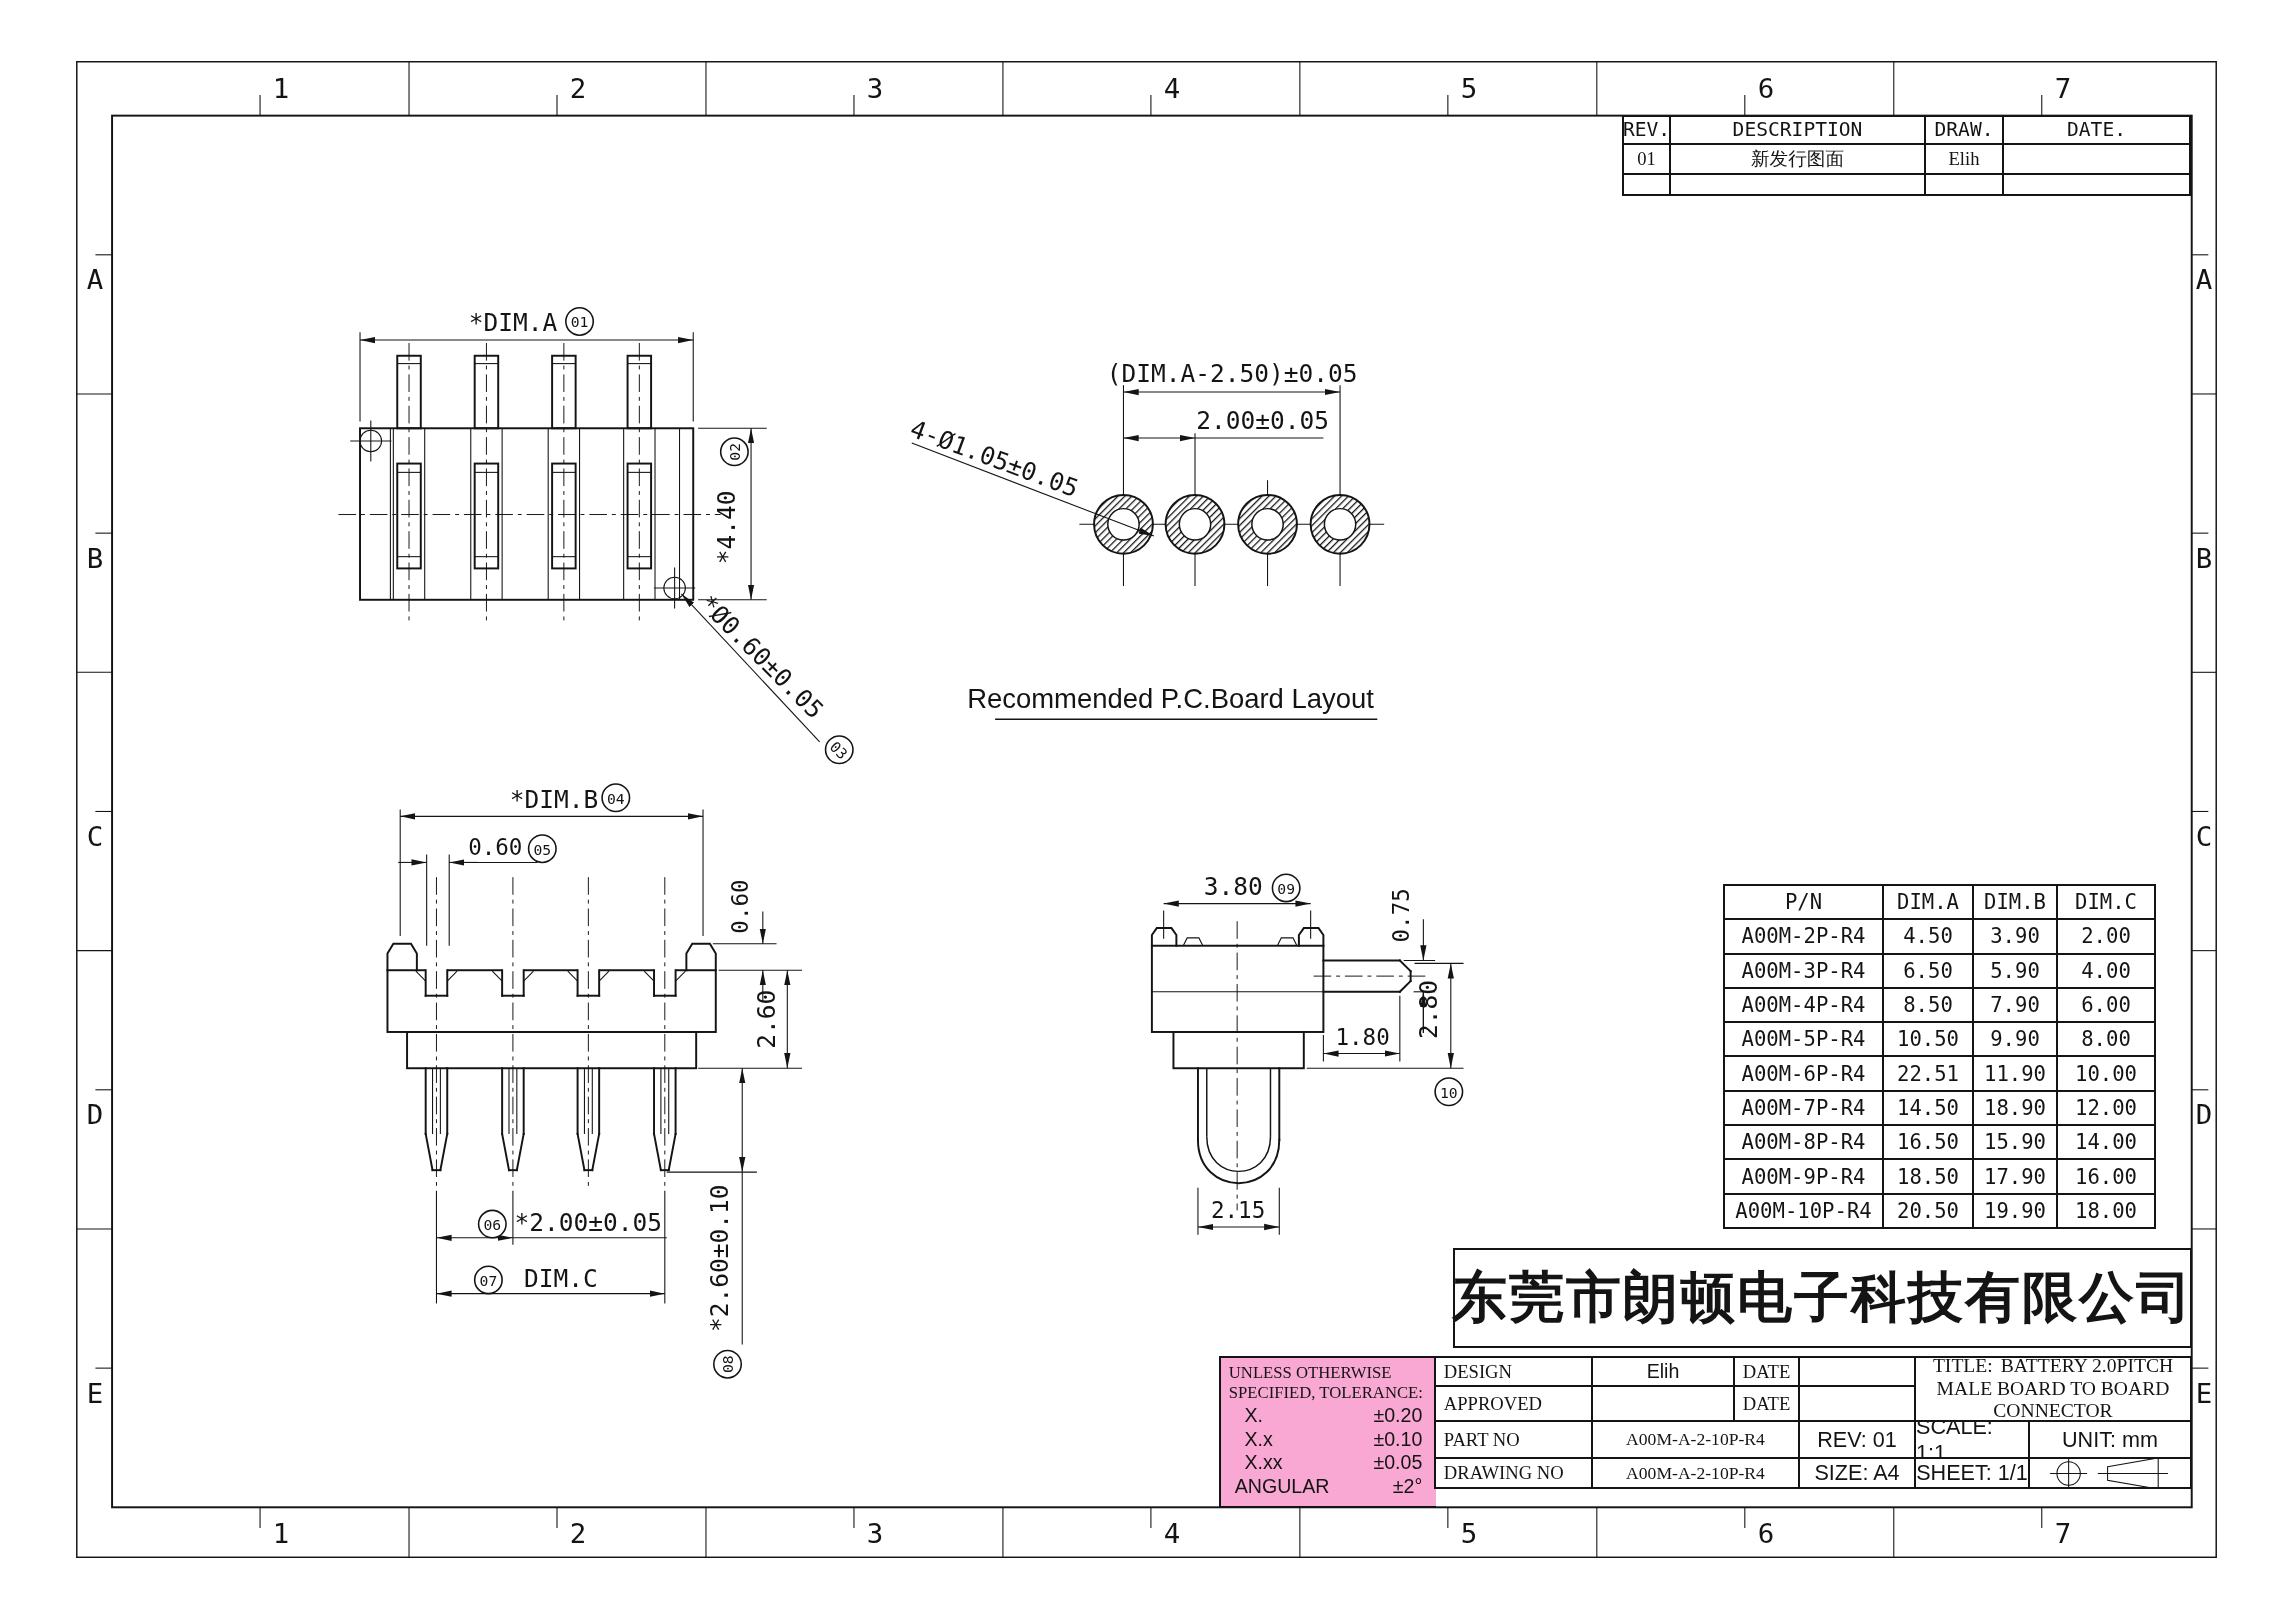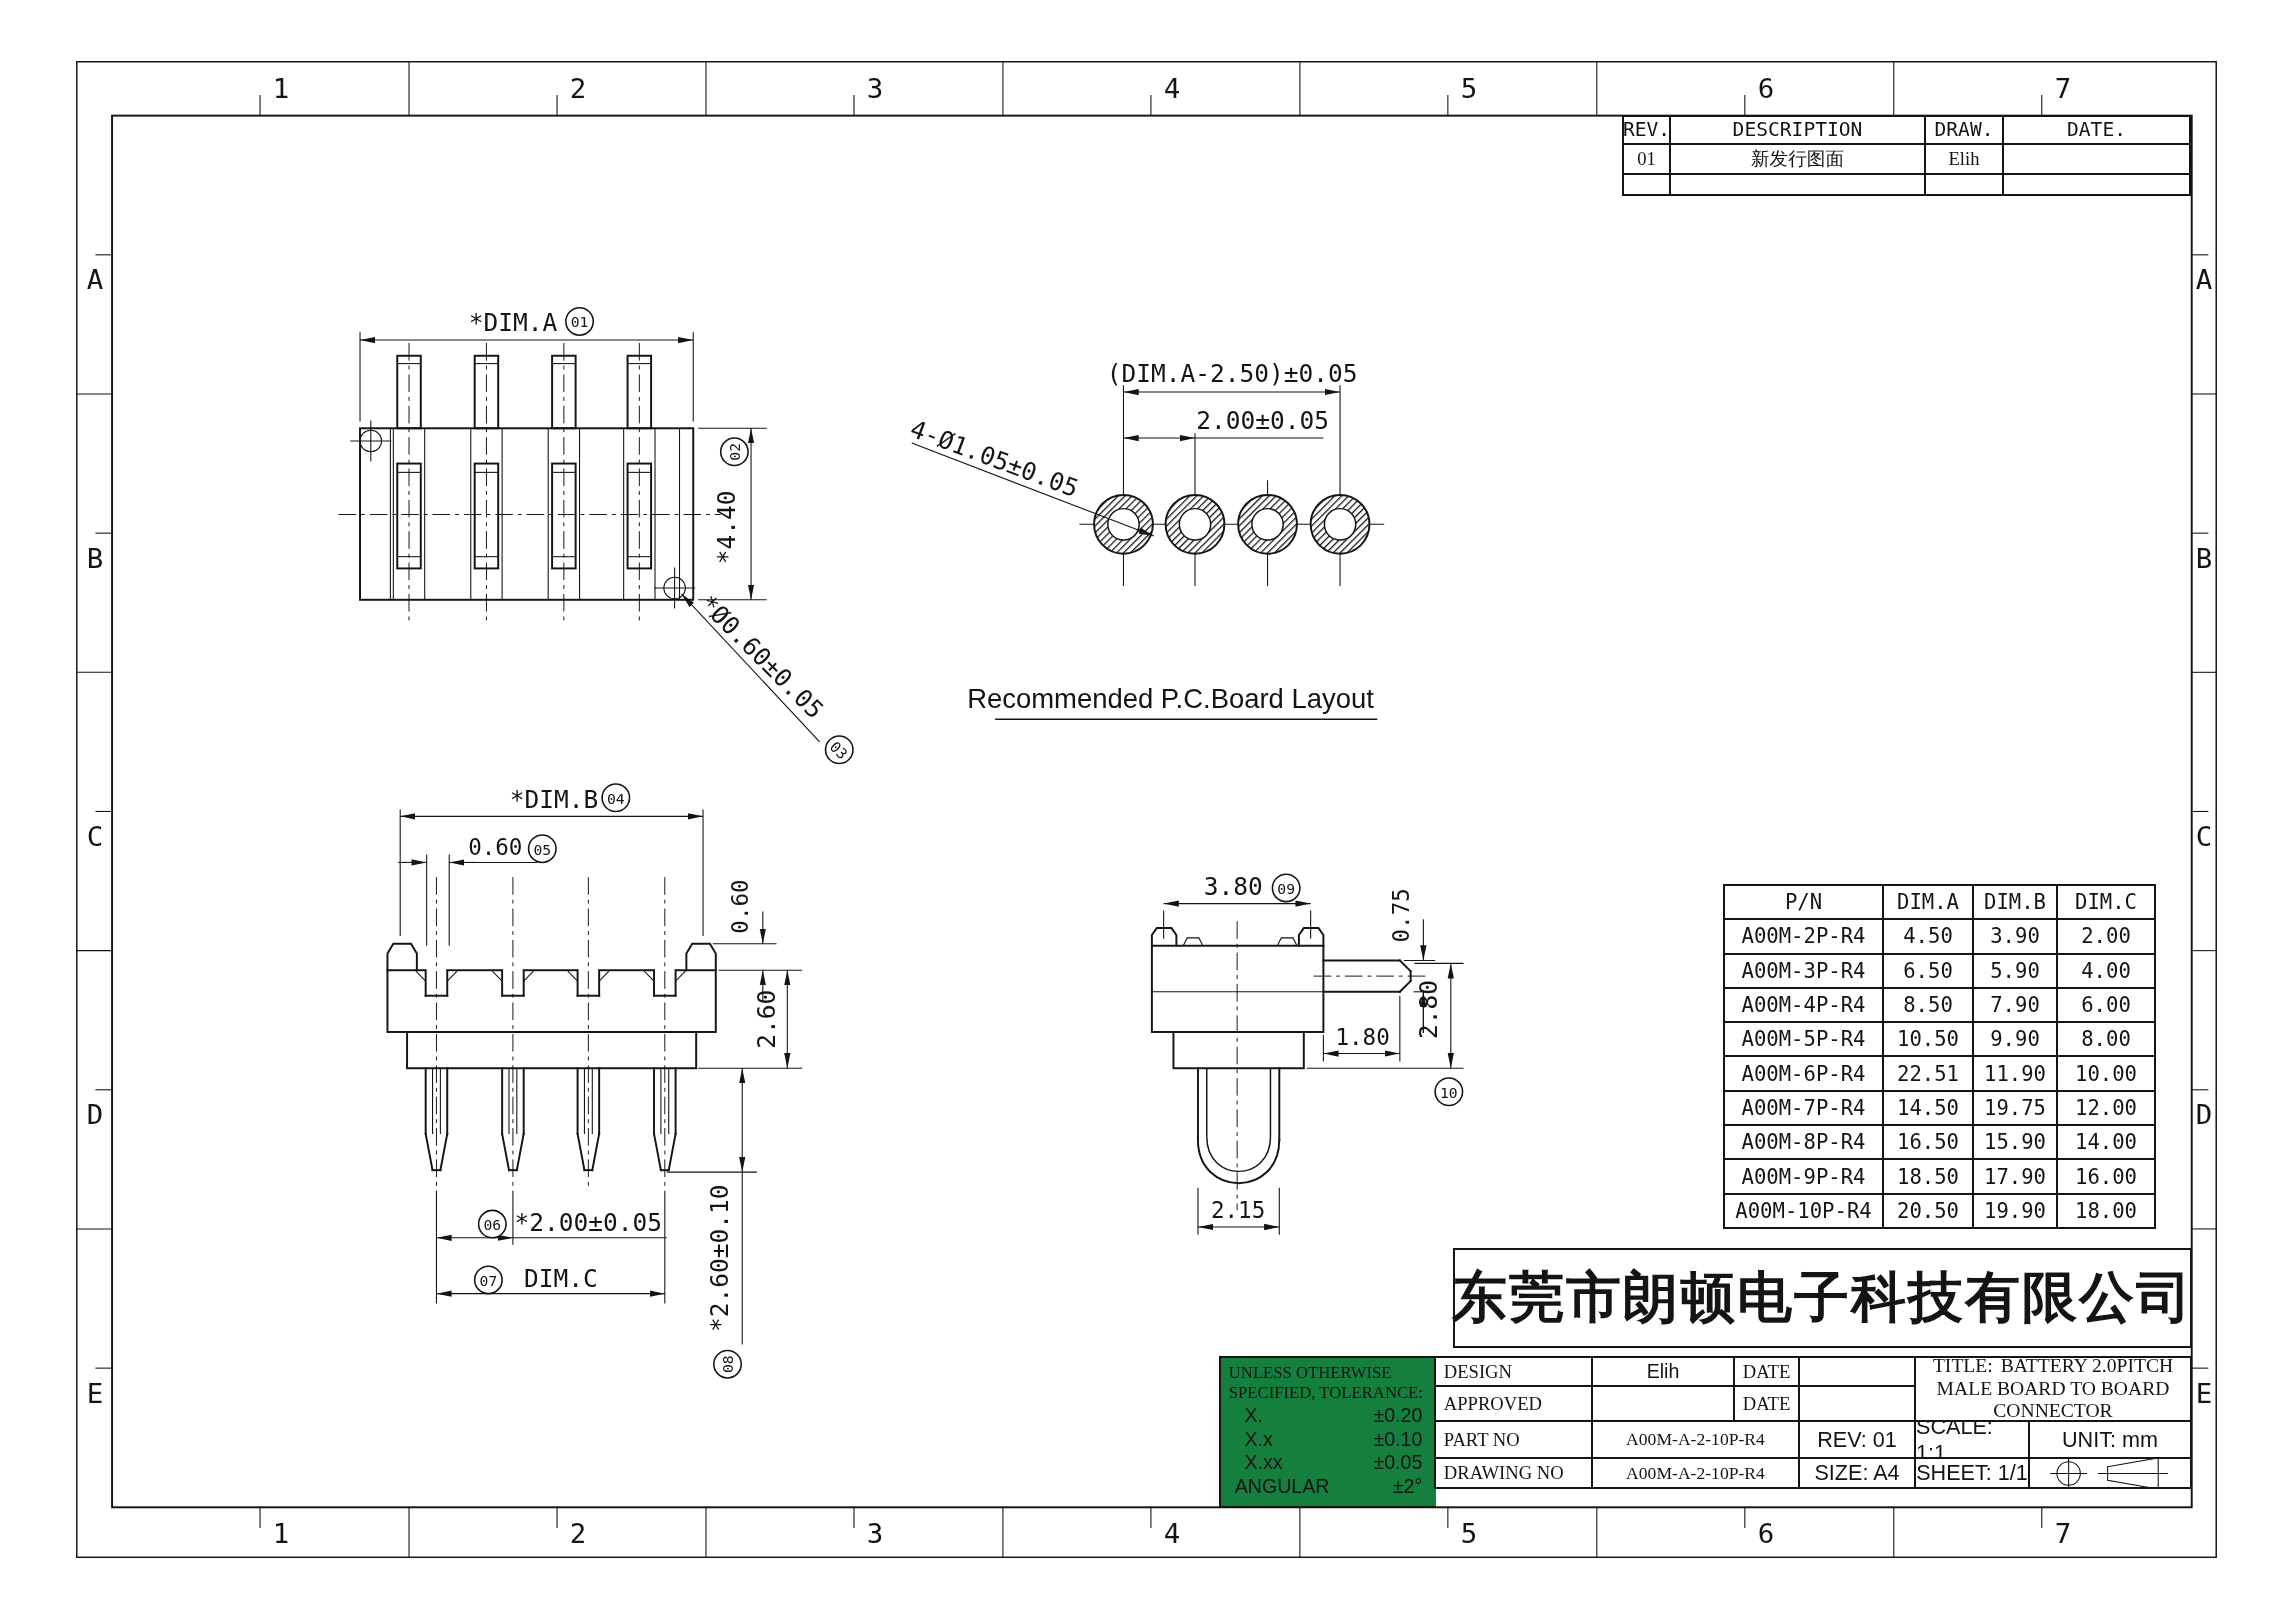--- a/index.html
+++ b/index.html
@@ -402,7 +402,7 @@
   <div class="cell mono21">10.00</div>
   <div class="cell mono21">A00M-7P-R4</div>
   <div class="cell mono21">14.50</div>
-  <div class="cell mono21">19.75</div>
+  <div class="cell mono21">18.90</div>
   <div class="cell mono21">12.00</div>
   <div class="cell mono21">A00M-8P-R4</div>
   <div class="cell mono21">16.50</div>

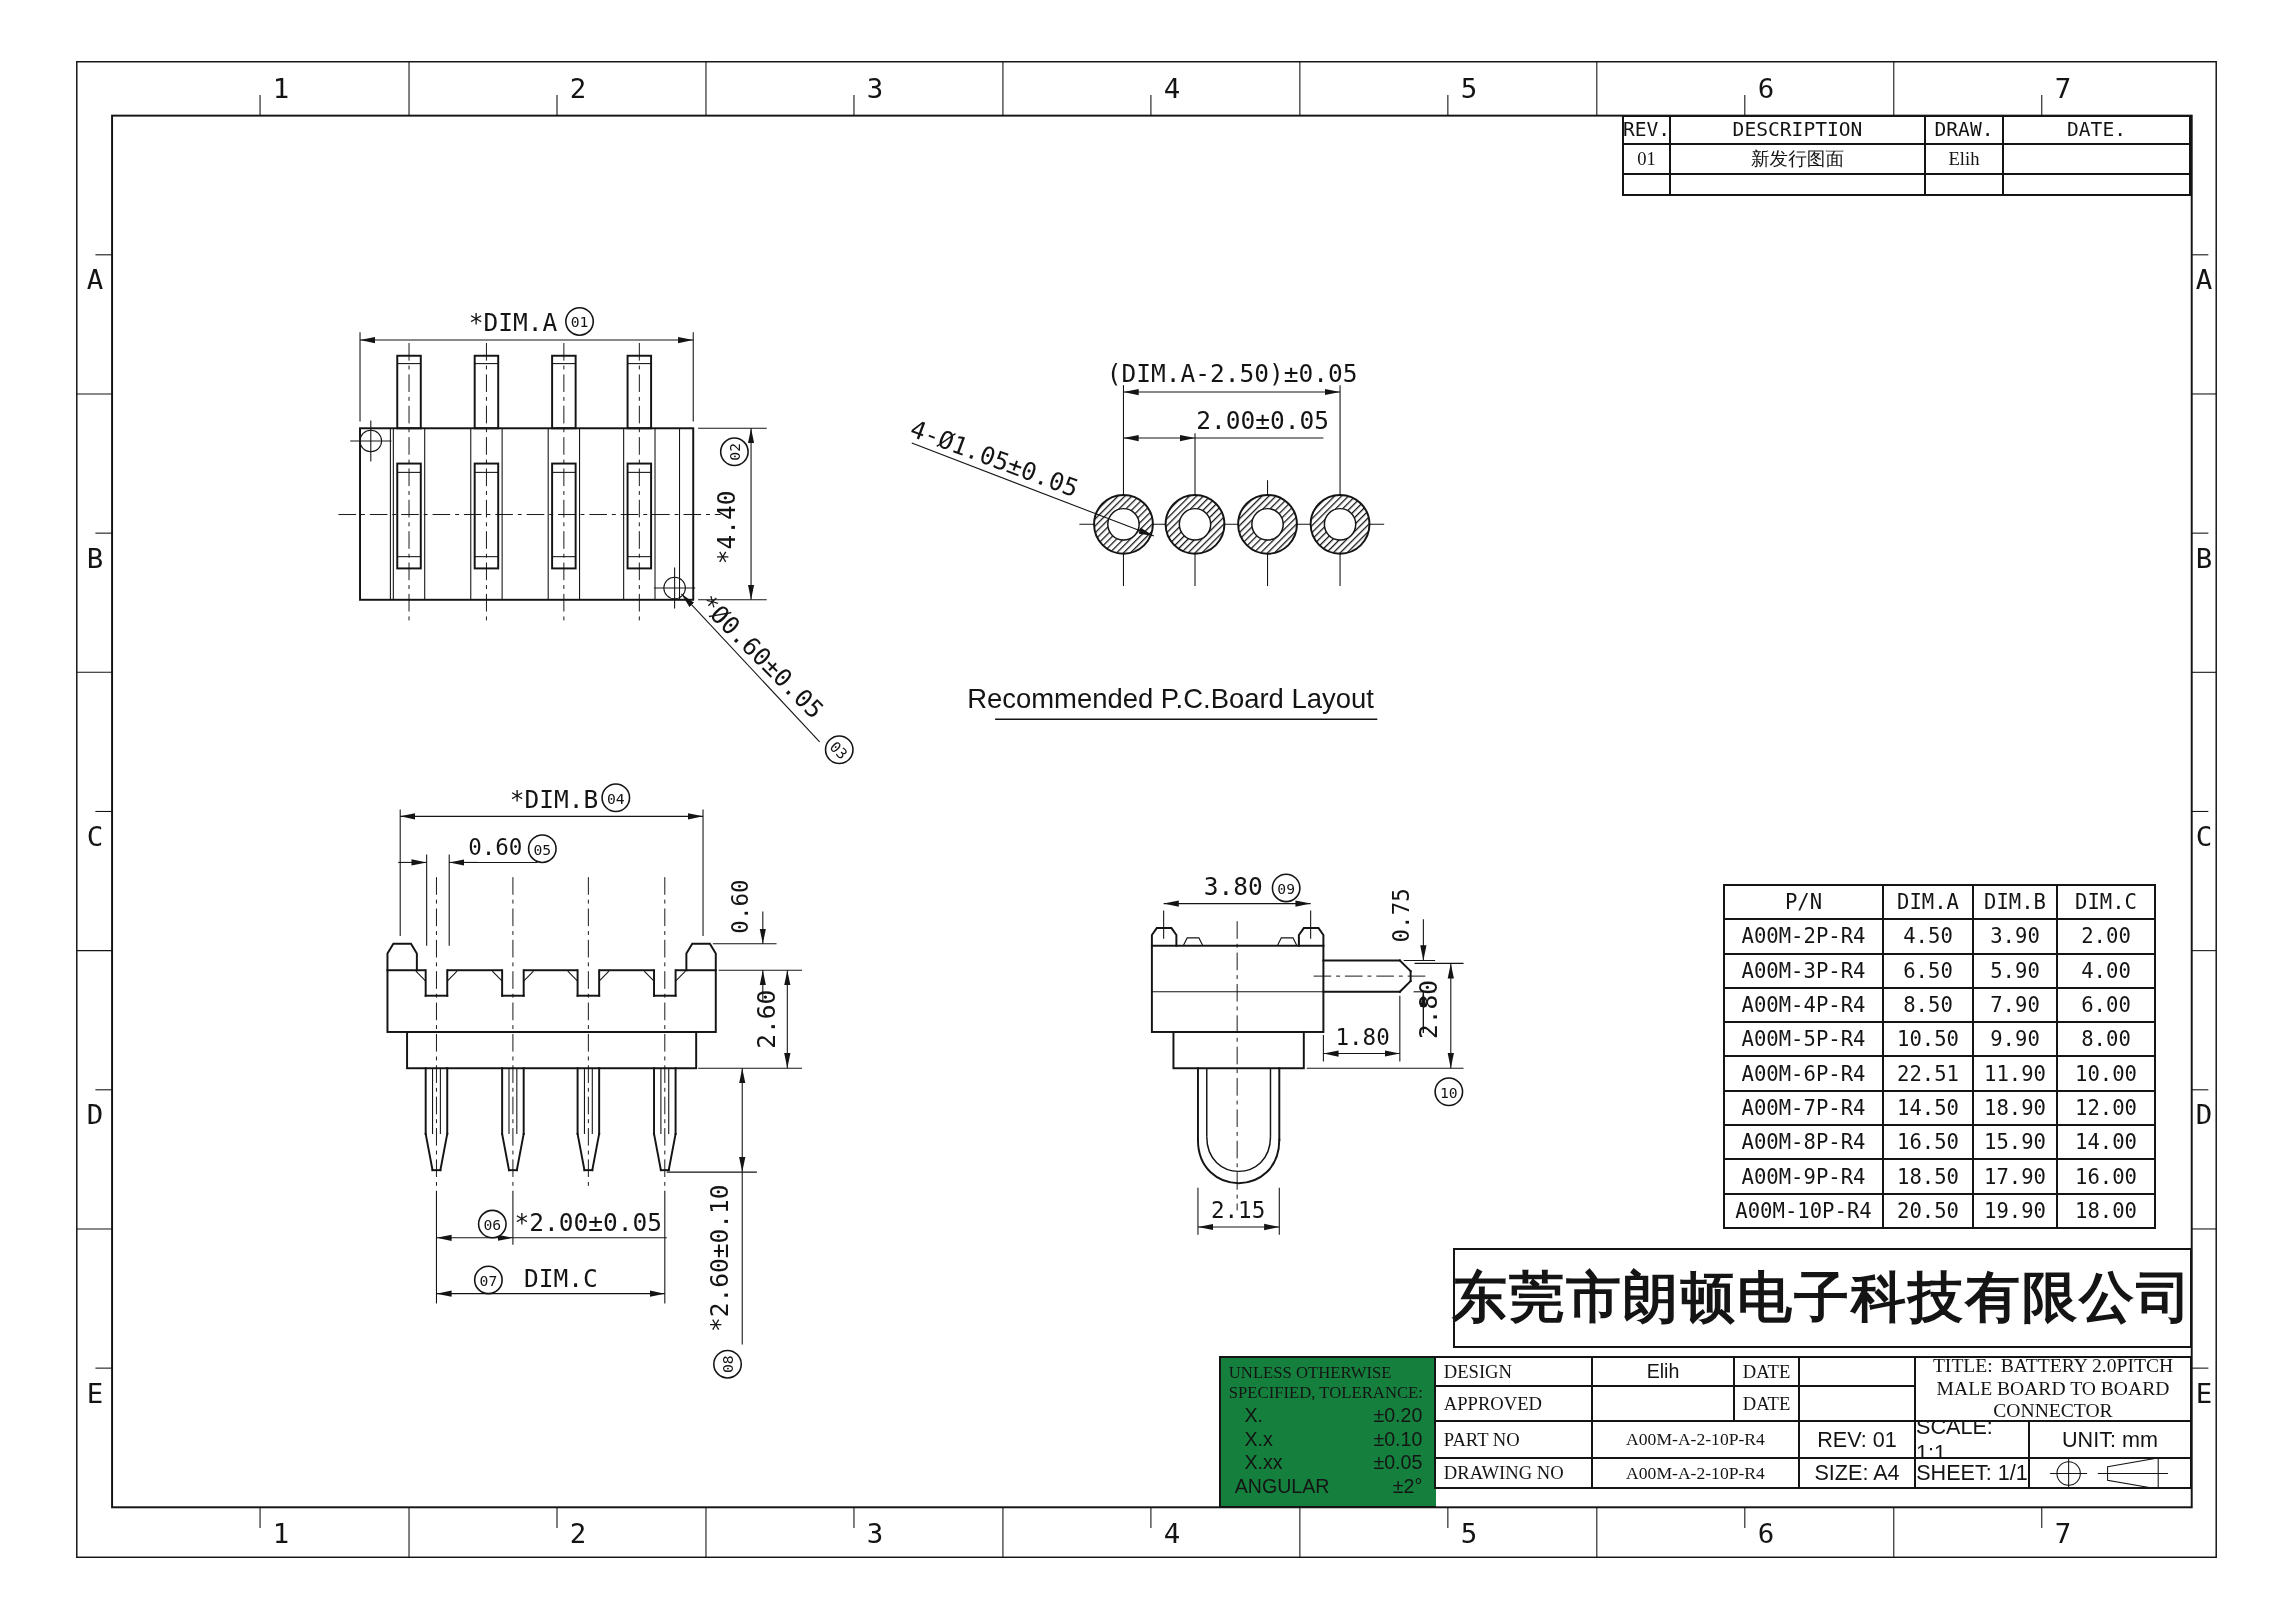--- a/index.html
+++ b/index.html
@@ -35,7 +35,7 @@
           font:bold 55px "DejaVu Sans",sans-serif;letter-spacing:2px;white-space:nowrap;}
   
   .tolbox{position:absolute;left:1219px;top:1356px;width:217px;height:152px;border:2px solid #141414;
-          border-right:none;box-sizing:border-box;background:#15803d;padding:4.9px 9.8px 0 7.8px;}
+          border-right:none;box-sizing:border-box;background:#f9a8d4;padding:4.9px 9.8px 0 7.8px;}
   .tol-h{font:16.7px "Liberation Serif",serif;line-height:20.6px;white-space:nowrap;}
   .tol-row{display:flex;justify-content:space-between;font:19.6px "Liberation Sans",sans-serif;
            line-height:23.5px;padding:0 3.9px 0 15.7px;}

